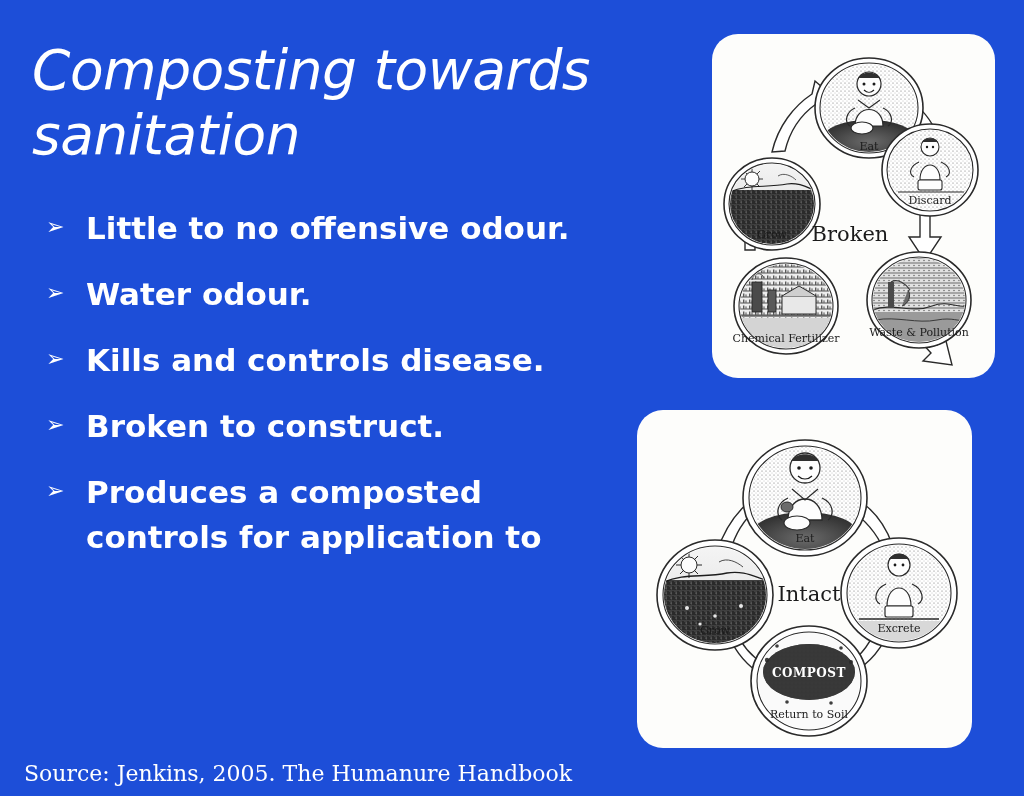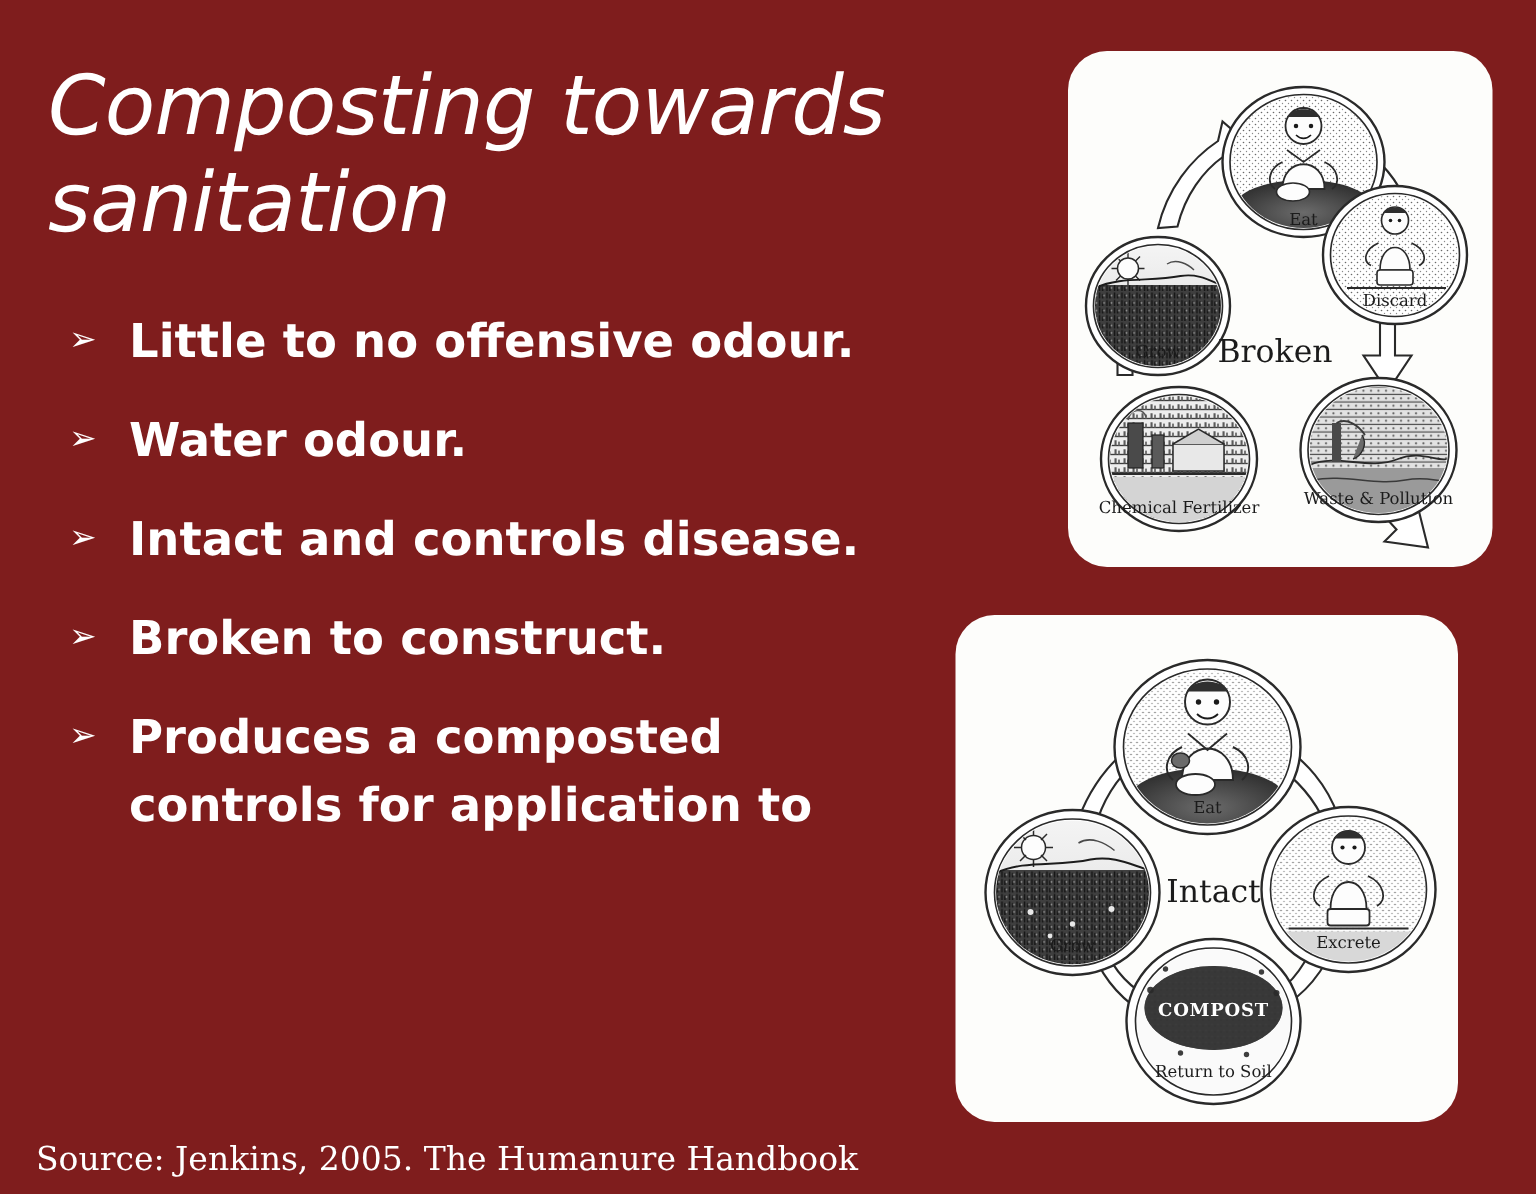--- a/index.html
+++ b/index.html
@@ -16,7 +16,7 @@
     position: relative;
     width: 1024px;
     height: 796px;
-    background: #7f1d1d;
+    background: #1d4ed8;
     overflow: hidden;
   }
 

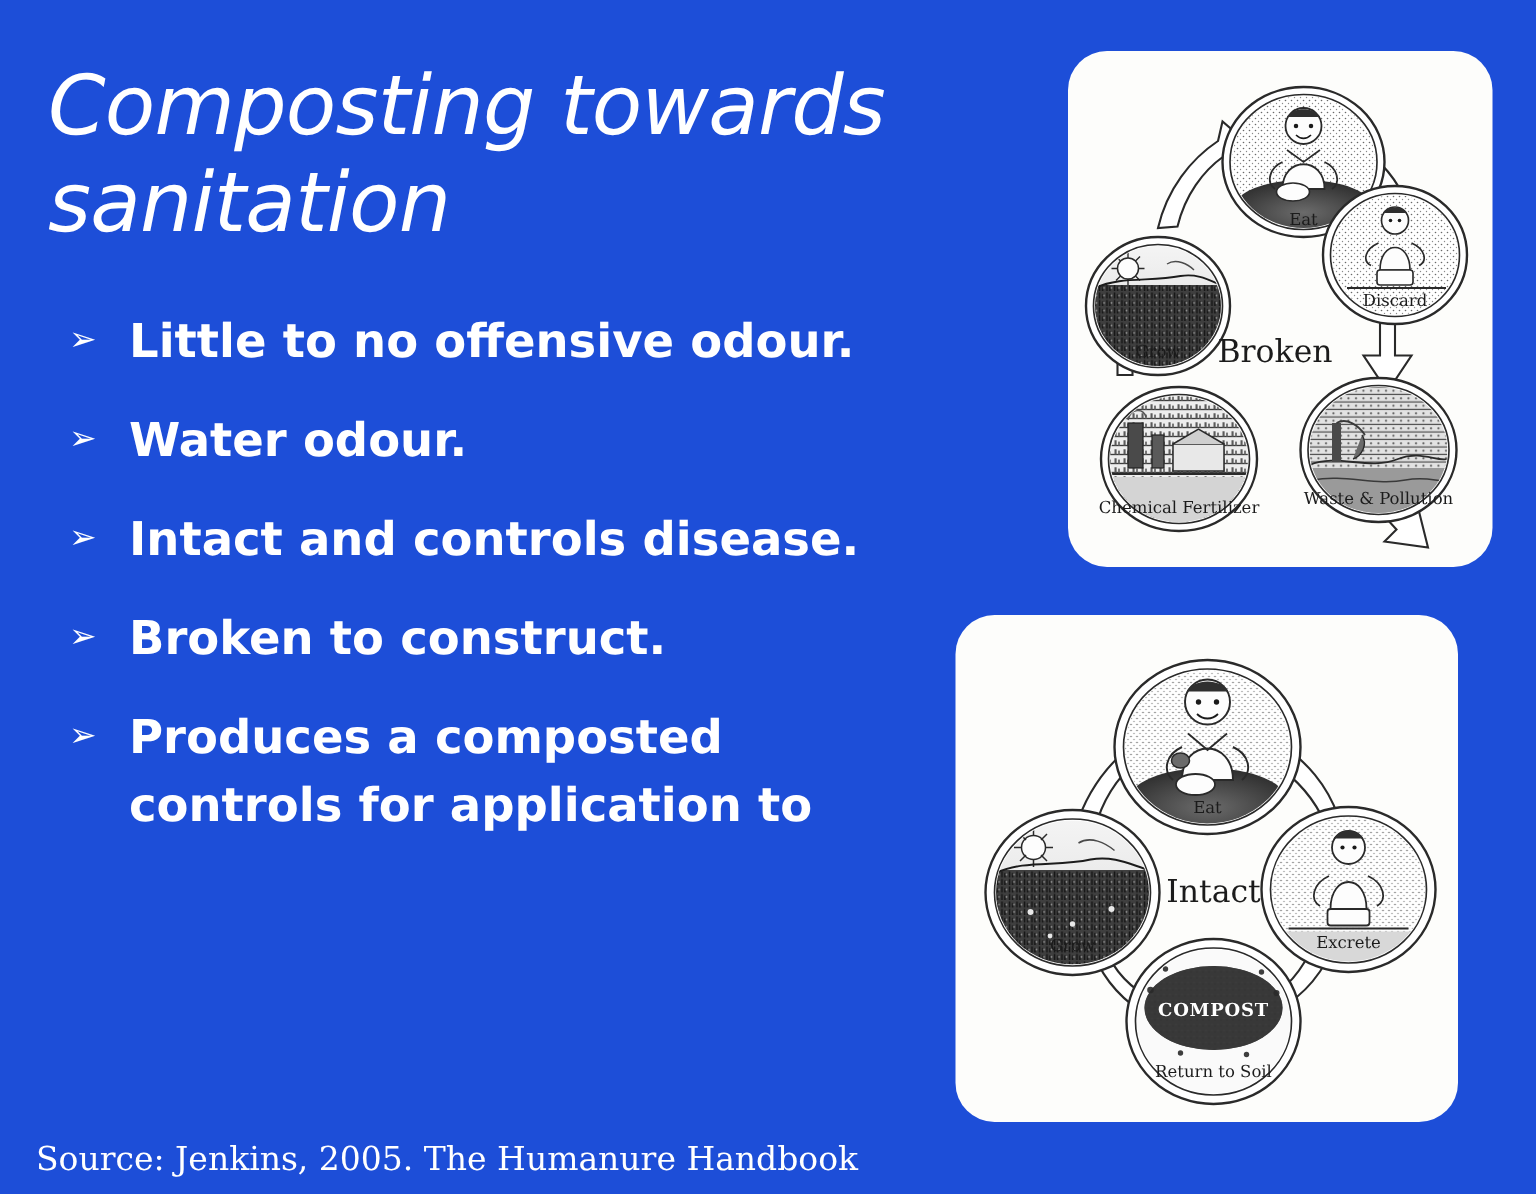--- a/index.html
+++ b/index.html
@@ -169,7 +169,7 @@
     </li>
     <li class="bullet-item">
       <span class="bullet-marker">➢</span>
-      <span class="bullet-text">Intact and controls disease.</span>
+      <span class="bullet-text">Kills and controls disease.</span>
     </li>
     <li class="bullet-item">
       <span class="bullet-marker">➢</span>

